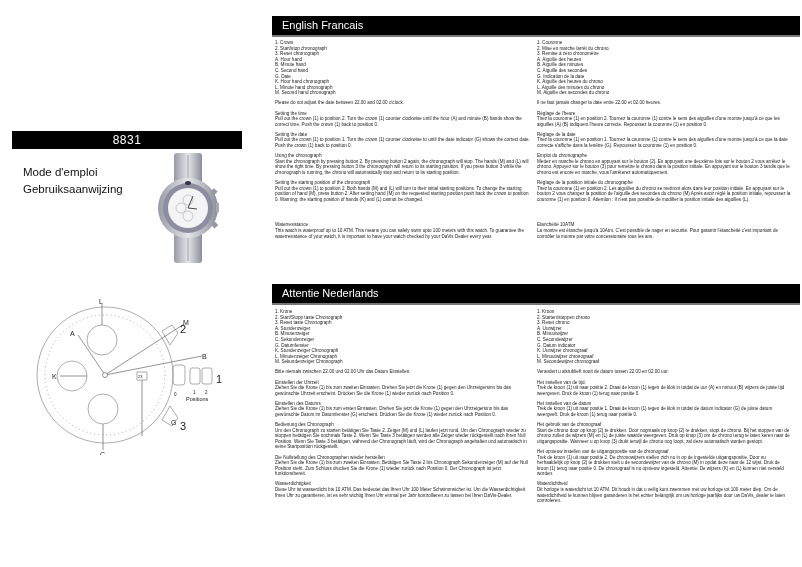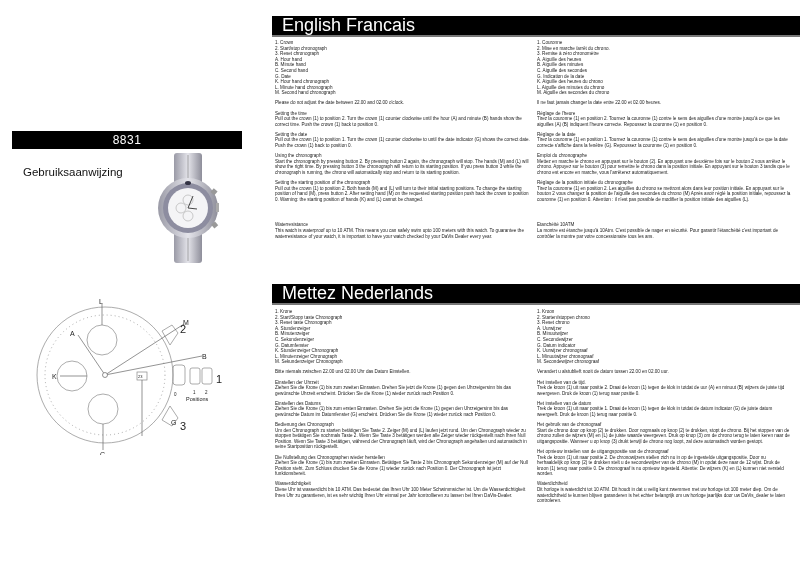--- a/index.html
+++ b/index.html
@@ -10,7 +10,7 @@
   .titles div { white-space:nowrap; }
   .watch-photo { position:absolute; left:157px; top:153px; width:62px; height:110px; }
   .diagram { position:absolute; left:30px; top:290px; width:230px; height:165px; }
-  .section-bar { position:absolute; background:#000; color:#fff; font-size:18px; line-height:18px; padding-left:10px; box-sizing:border-box; border-bottom:2px solid #777; }
+  .section-bar { position:absolute; background:#000; color:#fff; font-size:11px; line-height:18px; padding-left:10px; box-sizing:border-box; border-bottom:2px solid #777; }
   .bar-en { left:272px; top:16px; width:528px; height:21px; }
   .bar-de { left:272px; top:284px; width:528px; height:21px; }
   .col { position:absolute; font-size:4.6px; line-height:5.6px; color:#222; width:255px; }

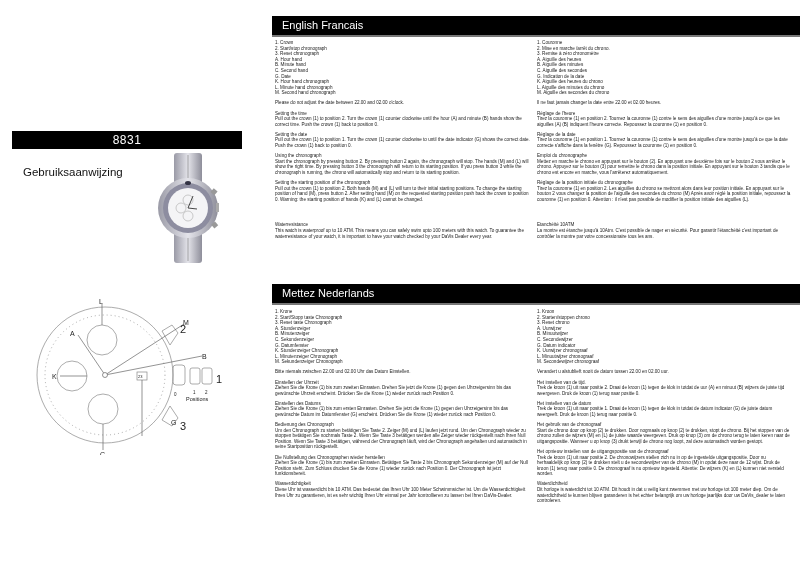--- a/index.html
+++ b/index.html
@@ -31,6 +31,7 @@
 </div>
 
 <div class="titles">
+  <div>Mode d'emploi</div>
   <div>Gebruiksaanwijzing</div>
 </div>
 

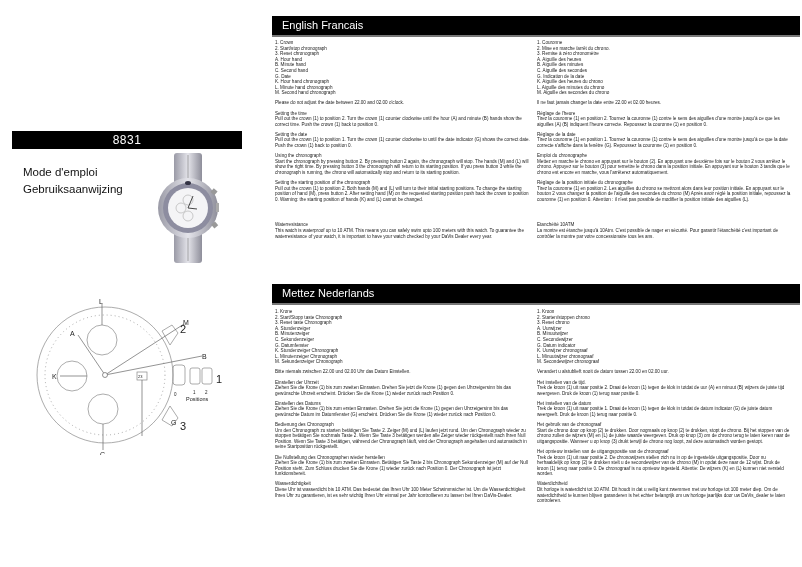--- a/index.html
+++ b/index.html
@@ -105,7 +105,7 @@
 </svg>
 
 <div class="section-bar bar-en">English Francais</div>
-<div class="section-bar bar-de">Mettez Nederlands</div>
+<div class="section-bar bar-de">Attentie Nederlands</div>
 
 <div class="col en">
   <div class="list">

